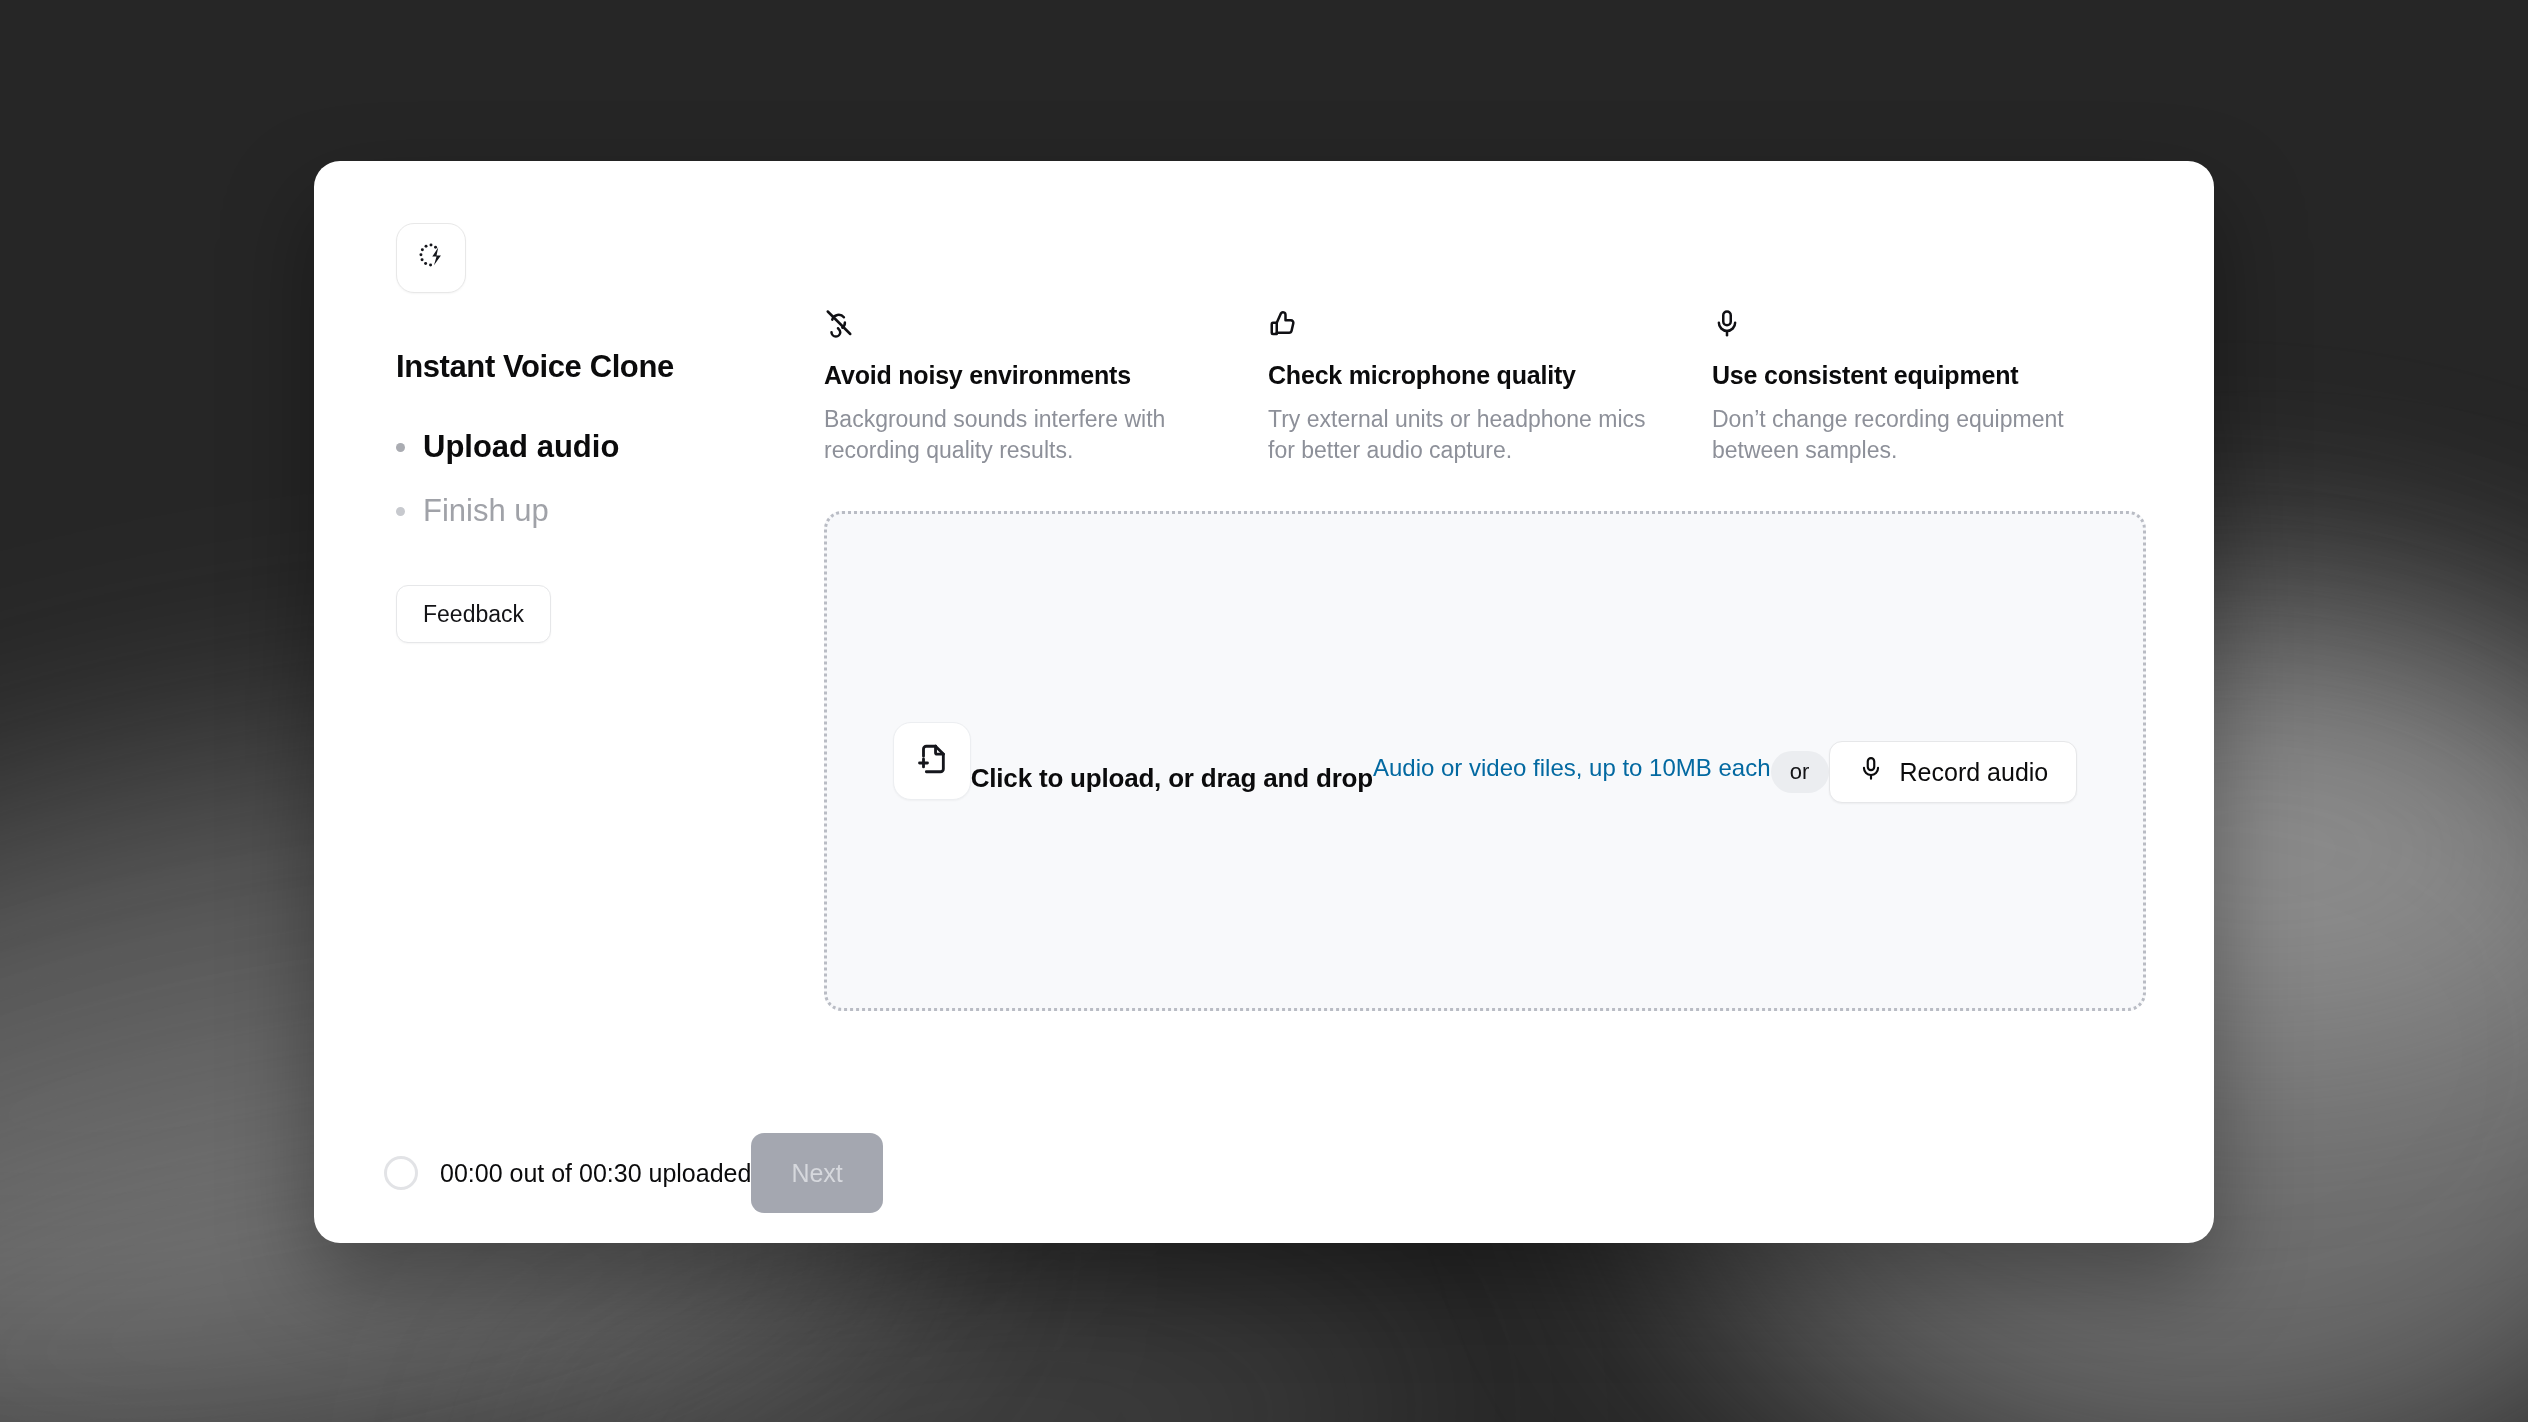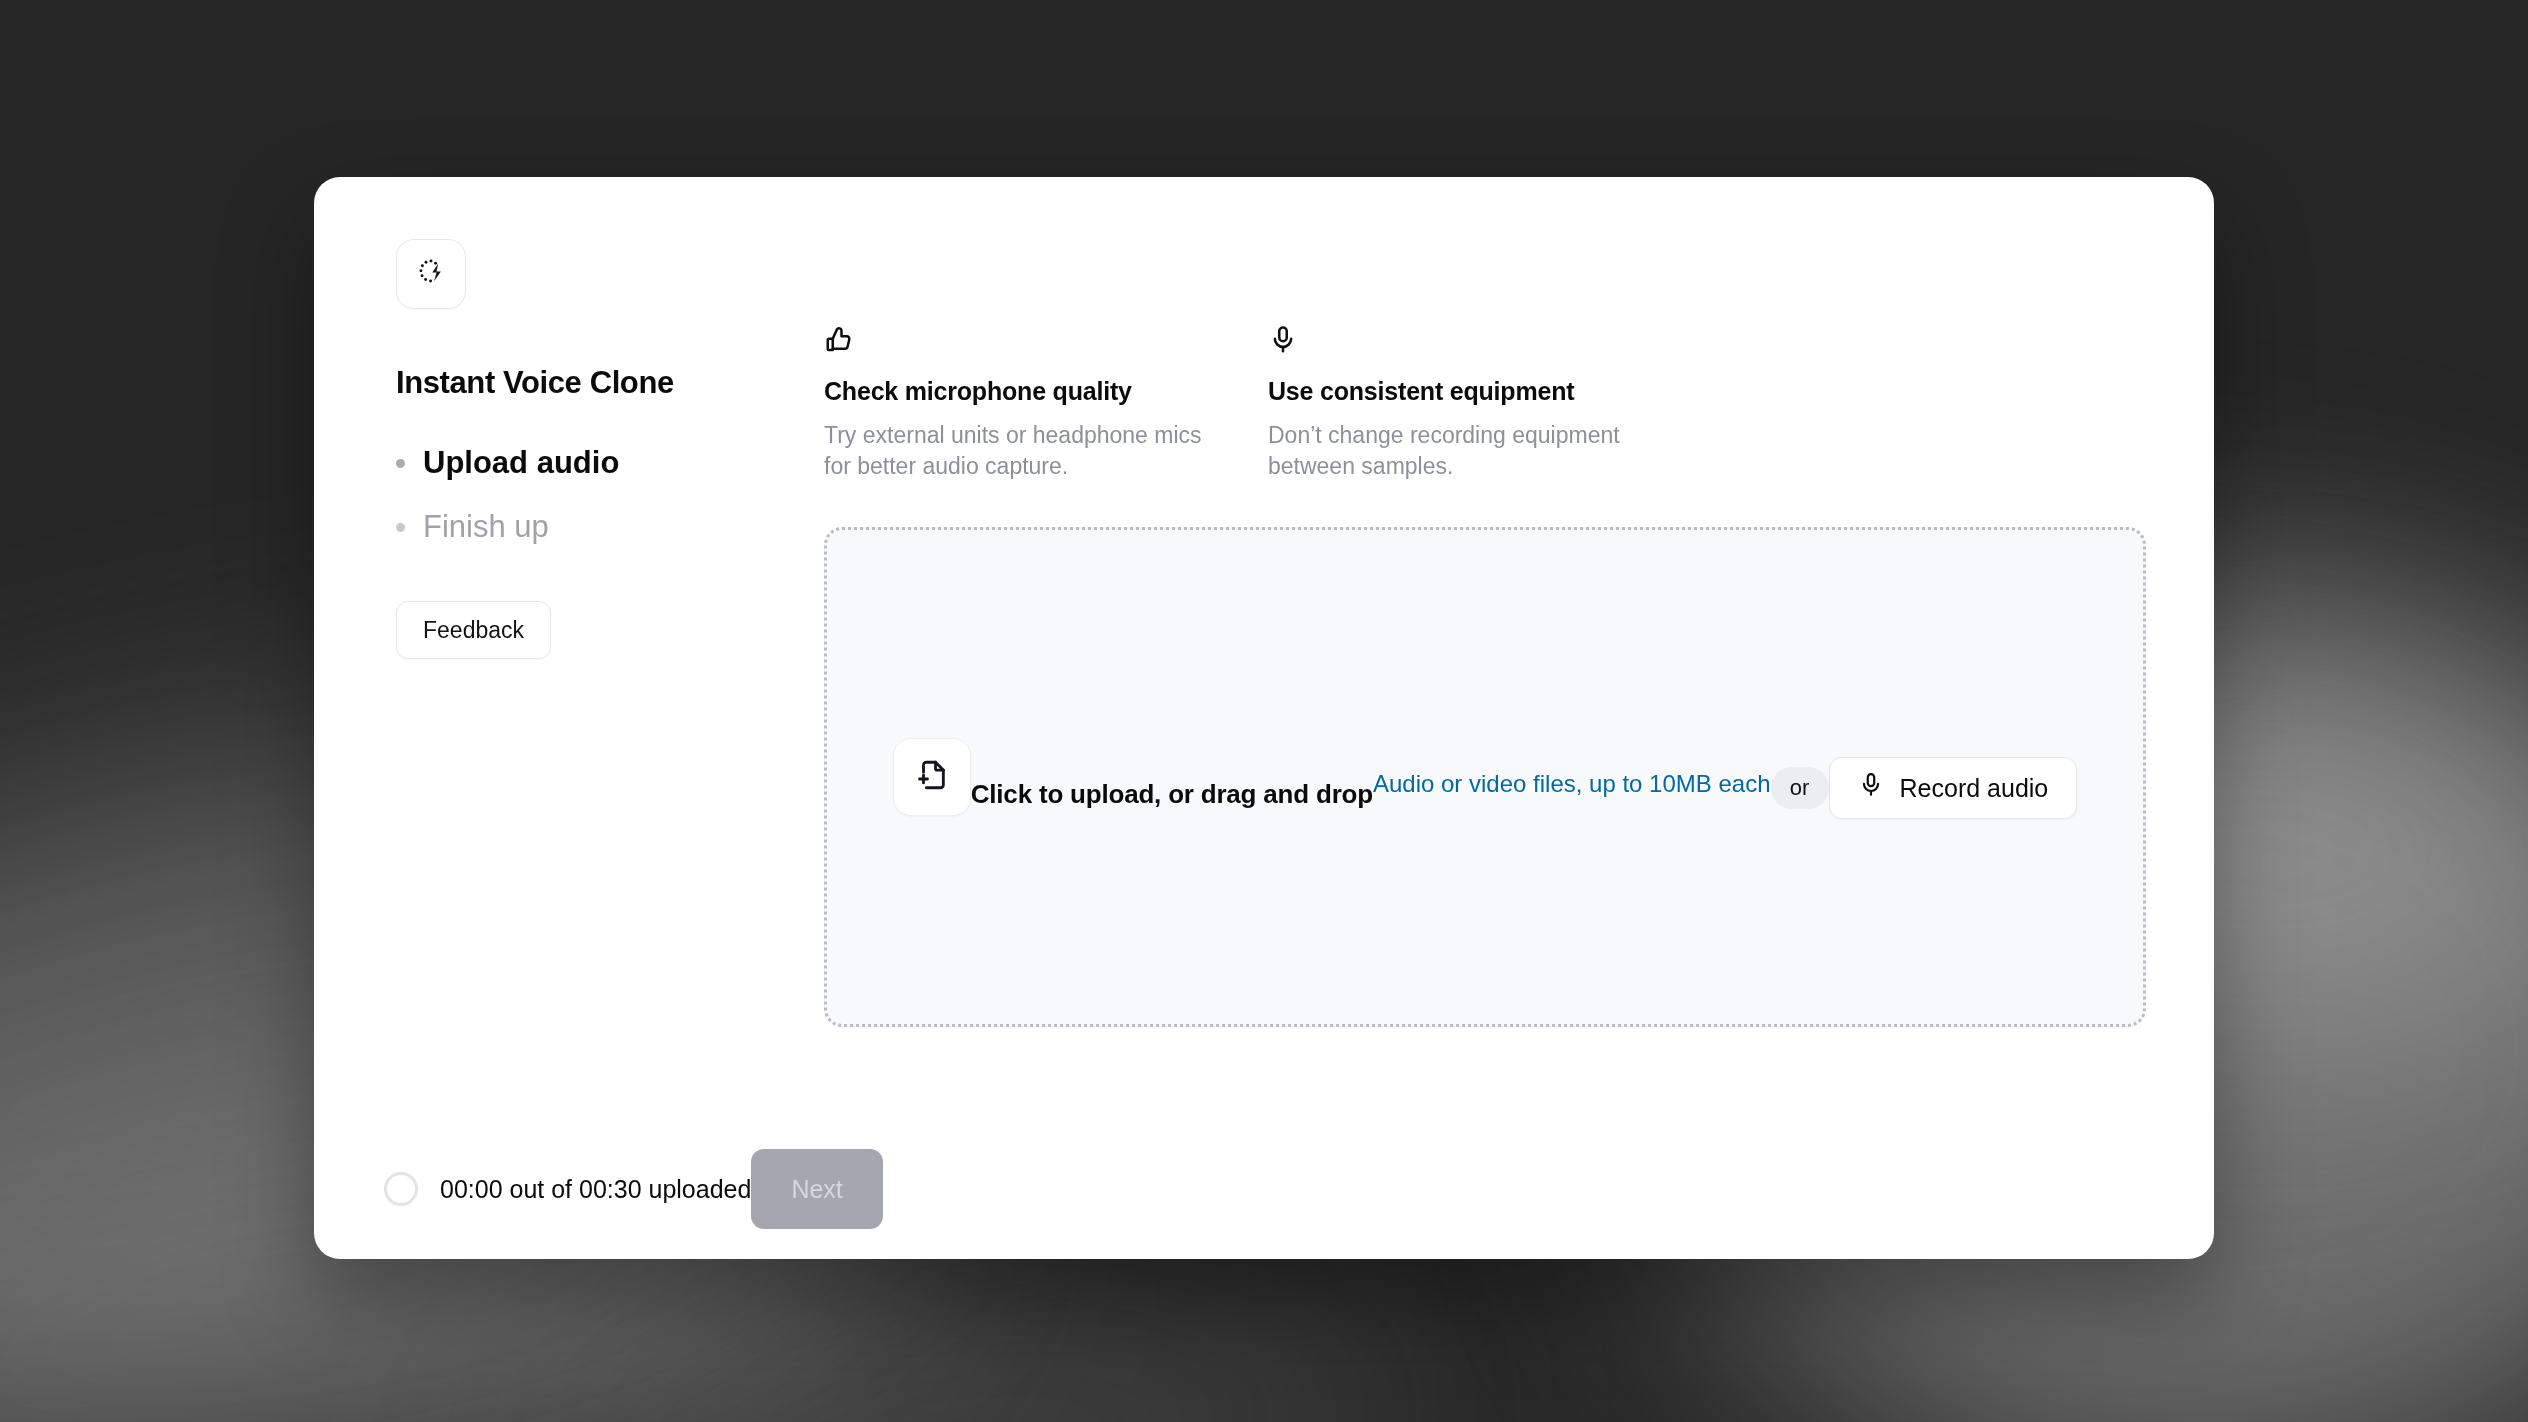--- a/index.html
+++ b/index.html
@@ -58,7 +58,7 @@
   #card {
     position: absolute;
     left: 314px;
-    top: 177px;
+    top: 161px;
     width: 1900px;
     height: 1082px;
     background: #ffffff;

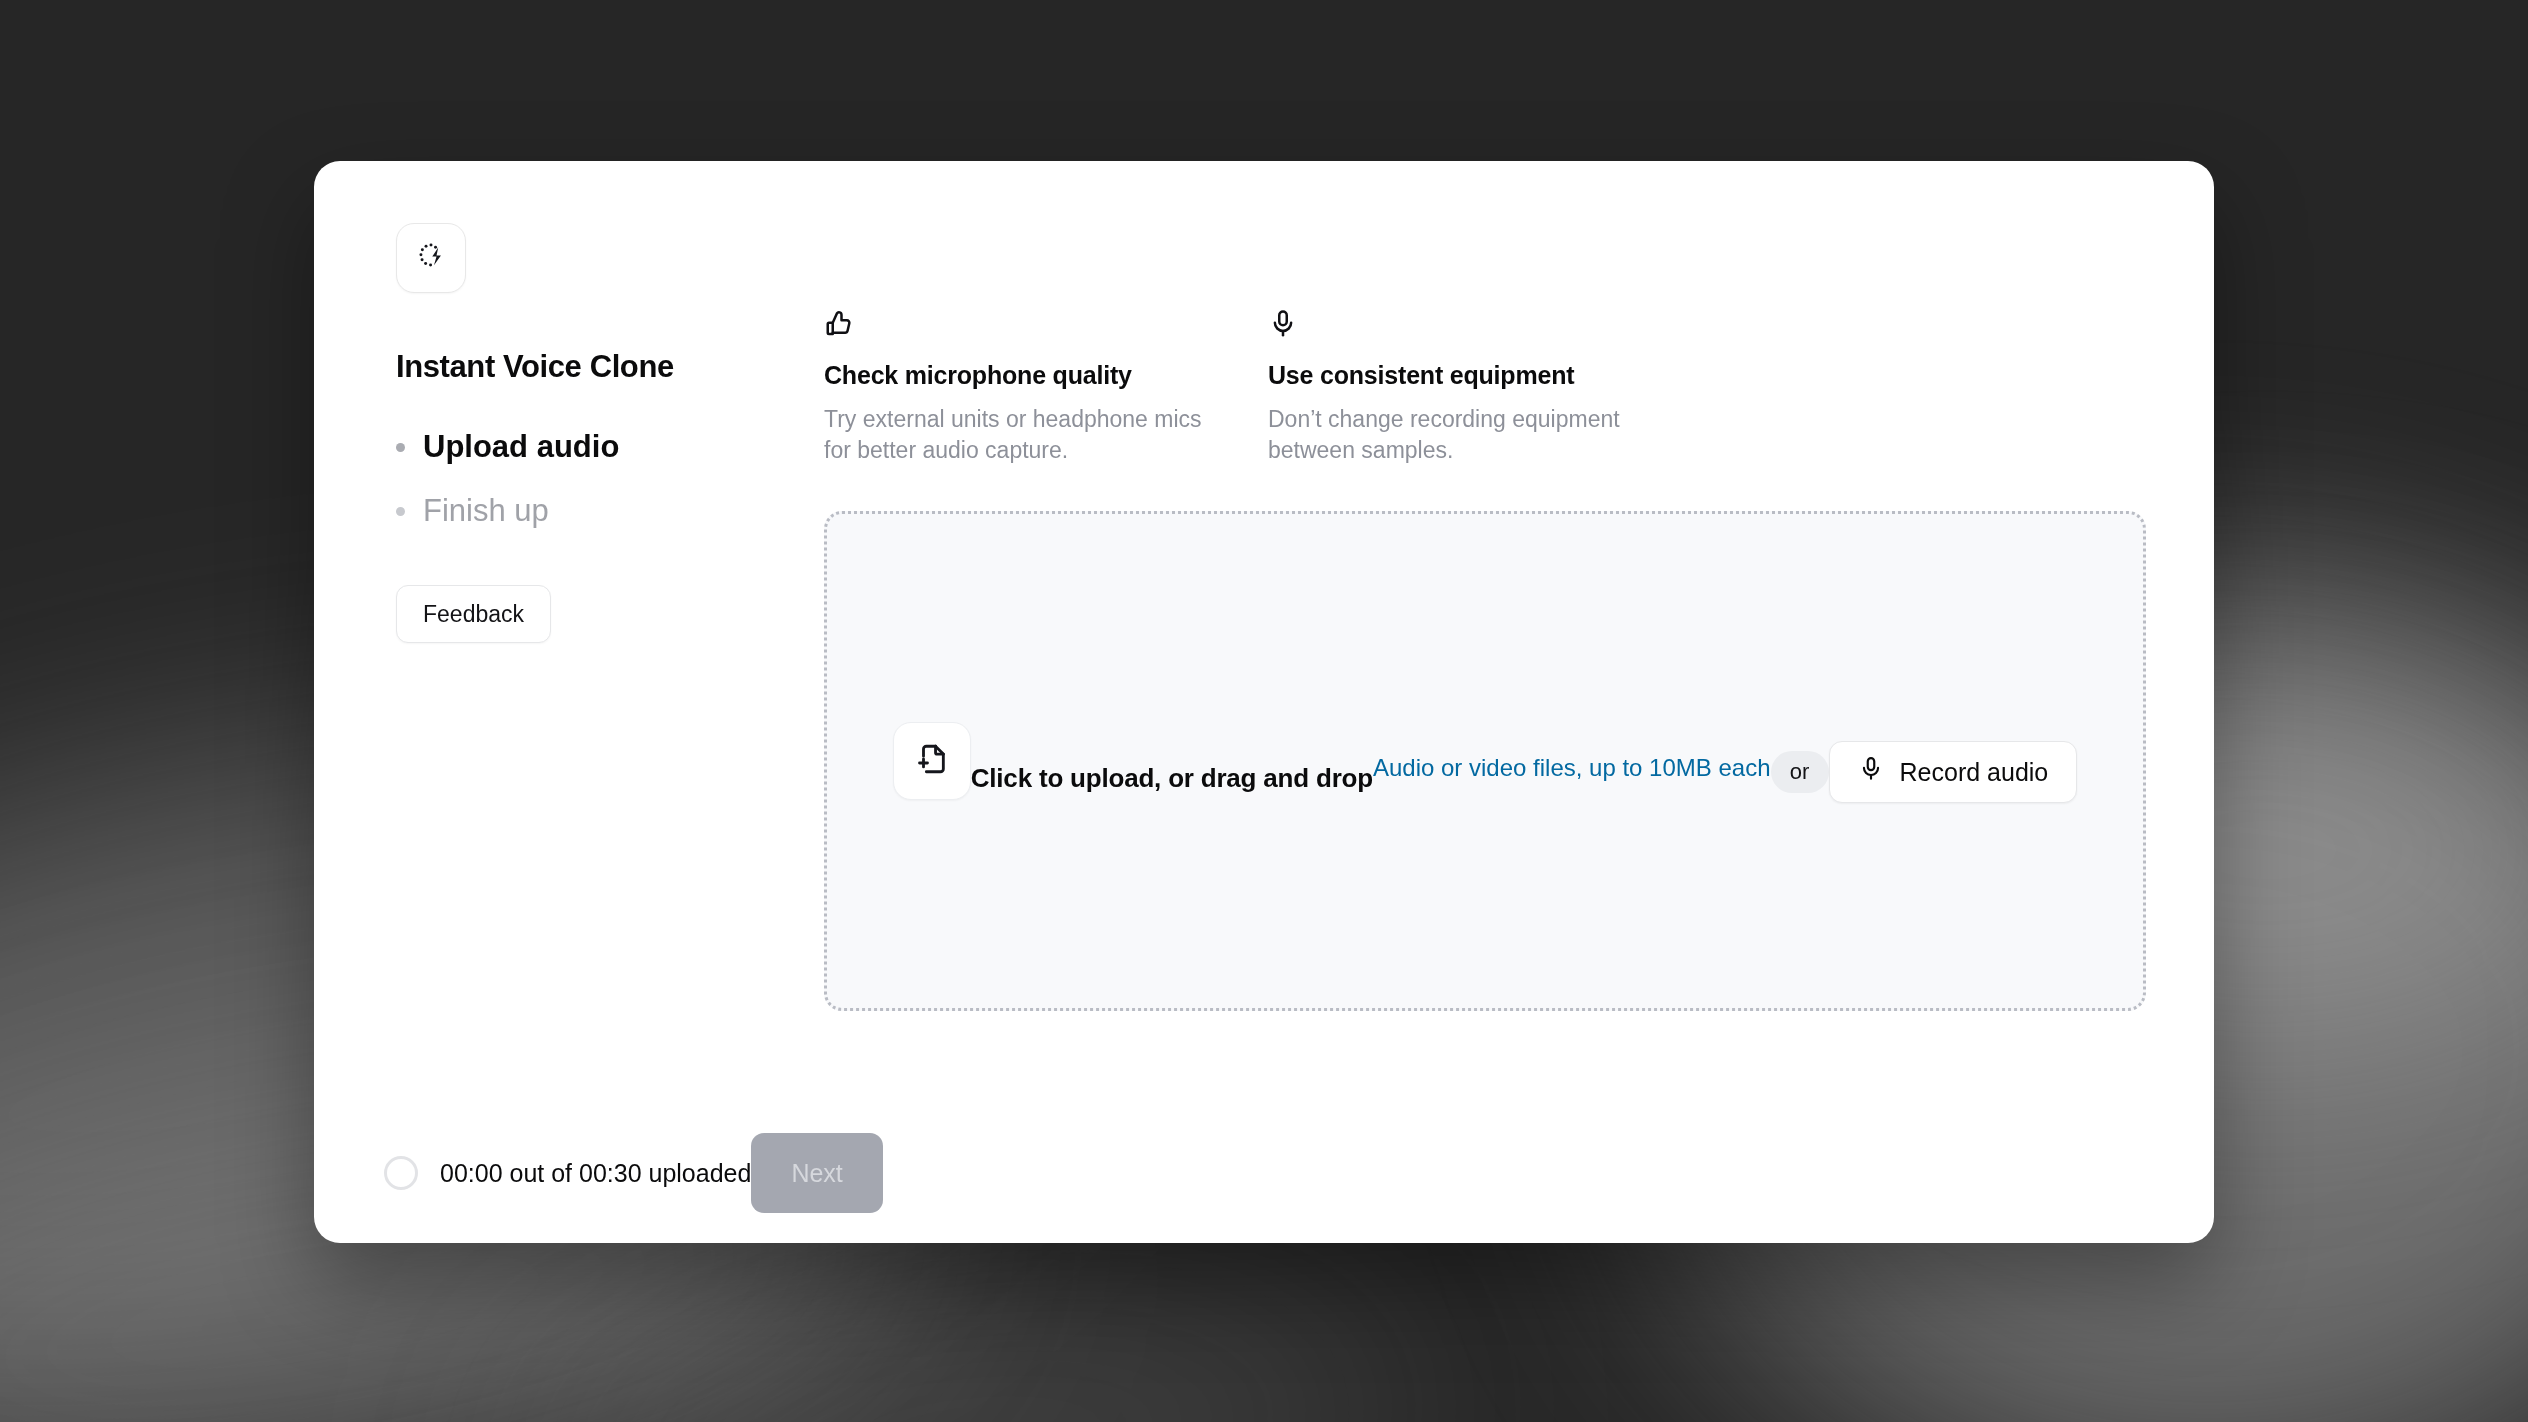--- a/index.html
+++ b/index.html
@@ -318,6 +318,18 @@
 
         <div id="tips">
 
+          <div class="tip">
+            <div class="tip-icon">
+              <svg width="30" height="30" viewBox="0 0 24 24" fill="none" stroke="#101014" stroke-width="2" stroke-linecap="round" stroke-linejoin="round">
+                <path d="M6 18.5a3.5 3.5 0 0 0 7 0c0-1.5-1-2.3-1.8-3.1"></path>
+                <path d="M6.6 8.5a5.4 5.4 0 0 1 9.3-1.9"></path>
+                <path d="M16.7 10.8c.2 2.1-1 3.3-2 4.2"></path>
+                <path d="M3 2l18 18"></path>
+              </svg>
+            </div>
+            <div class="tip-title">Avoid noisy environments</div>
+            <div class="tip-desc">Background sounds interfere with recording quality results.</div>
+          </div>
 
           <div class="tip">
             <div class="tip-icon">

